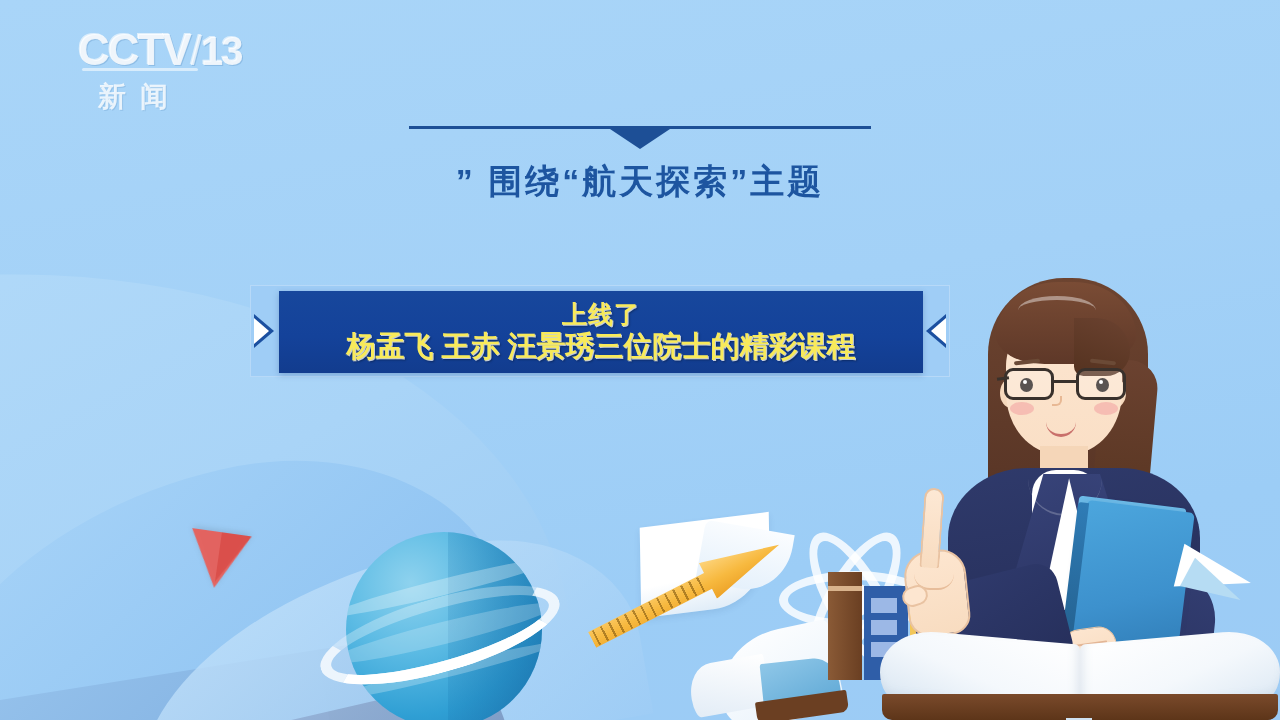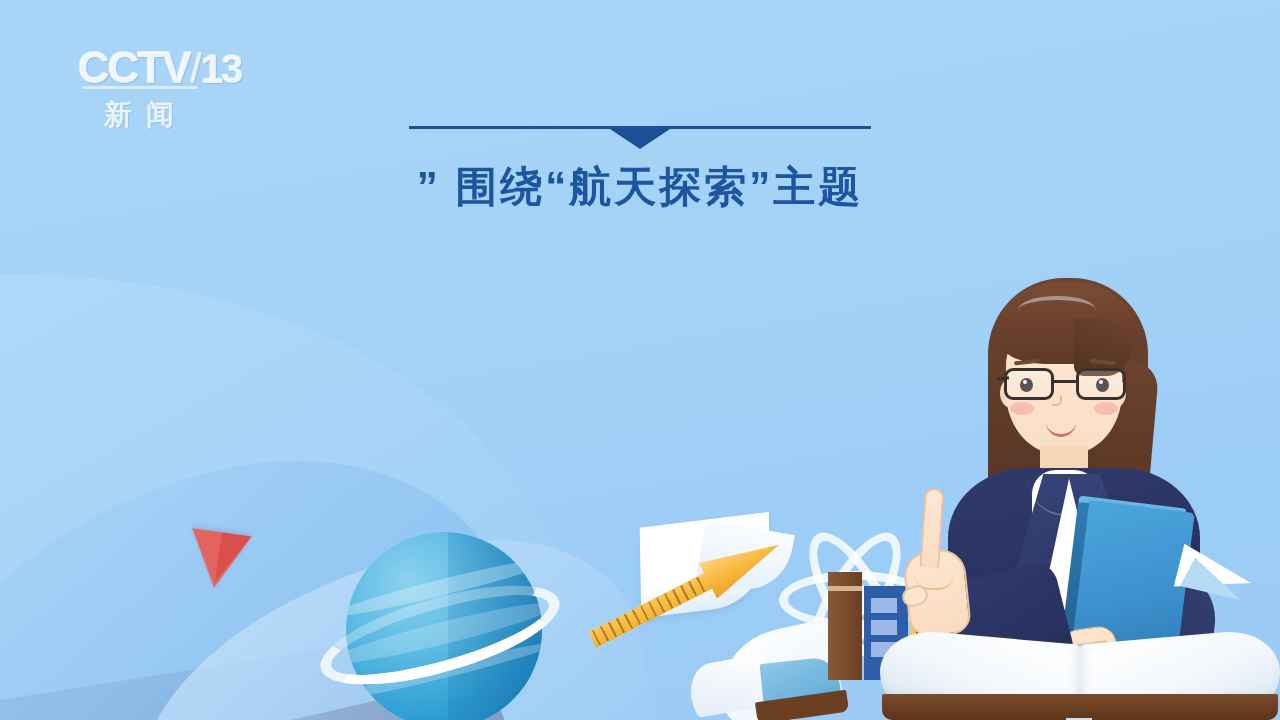--- a/index.html
+++ b/index.html
@@ -406,7 +406,7 @@
   }
 
   
-  .logo { position:absolute; left:78px; top:46px; width:150px; height:98px; }
+  .logo { position:absolute; left:78px; top:28px; width:150px; height:98px; }
   .logo .cctv {
     font-size:44px; font-weight:bold; letter-spacing:-2px;
     color:rgba(255,255,255,.82);

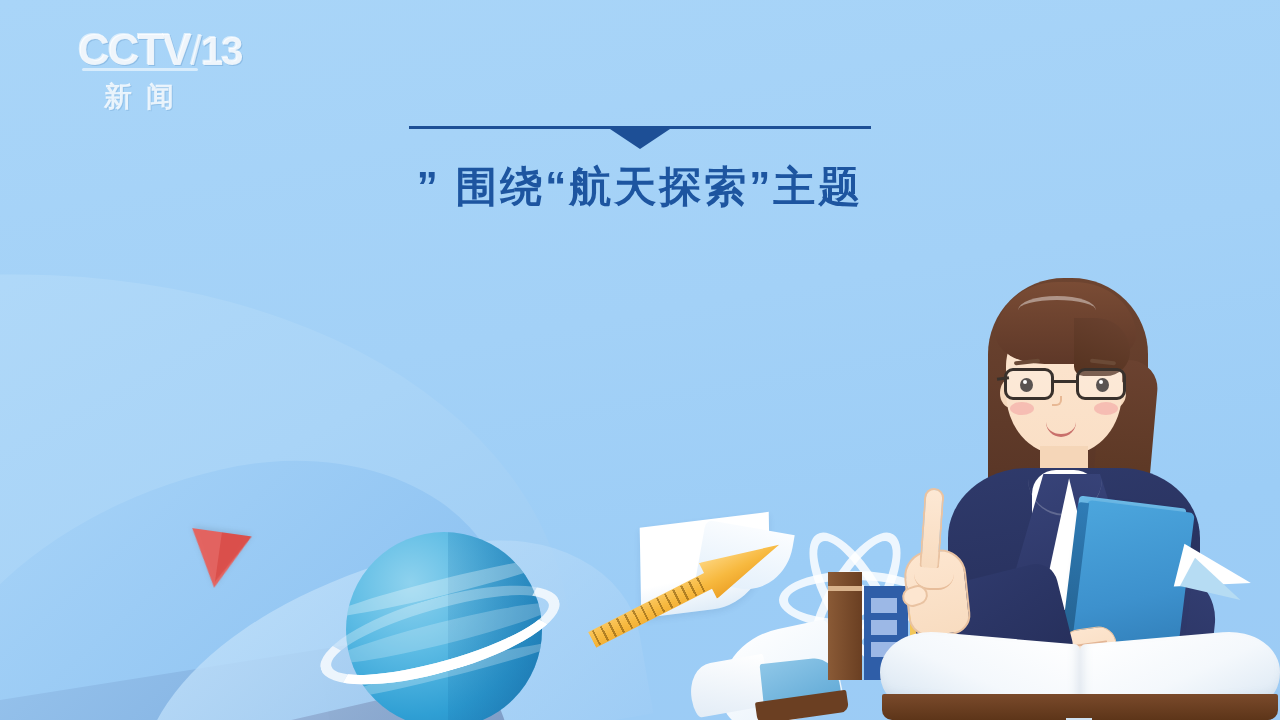--- a/index.html
+++ b/index.html
@@ -417,7 +417,7 @@
   .logo .slash { font-size:40px; color:rgba(255,255,255,.7); margin:0 1px; font-weight:400;}
   .logo .num { font-size:40px; }
   .logo .cn {
-    margin-top:7px; margin-left:26px;
+    margin-top:7px; margin-left:20px;
     font-size:28px; letter-spacing:14px; font-weight:bold;
     color:rgba(255,255,255,.80);
     text-shadow:1px 1px 0 rgba(120,170,215,.45);

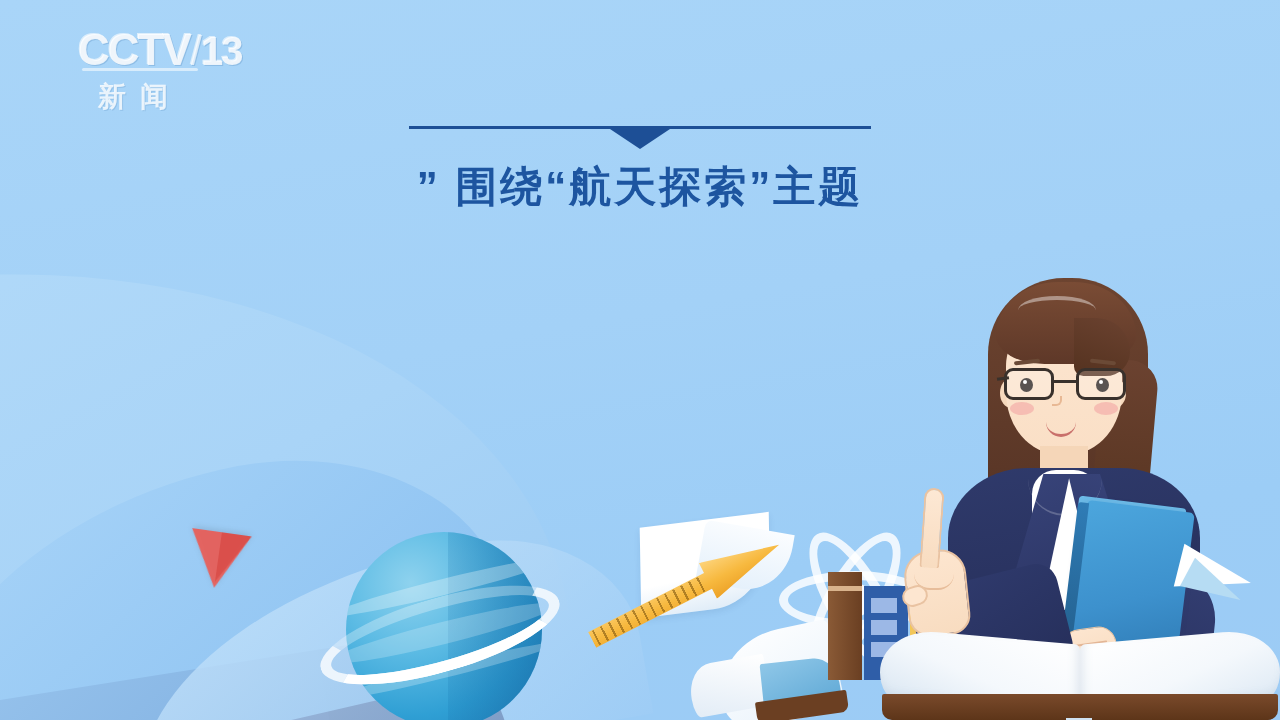--- a/index.html
+++ b/index.html
@@ -447,7 +447,7 @@
     border-top:20px solid #1d4f96;
   }
   .hl-sub {
-    margin-top:30px; font-size:42px; font-weight:bold; color:#1d55a0;
+    margin-top:30px; font-size:34px; font-weight:bold; color:#1d55a0;
     letter-spacing:3px;
   }
 

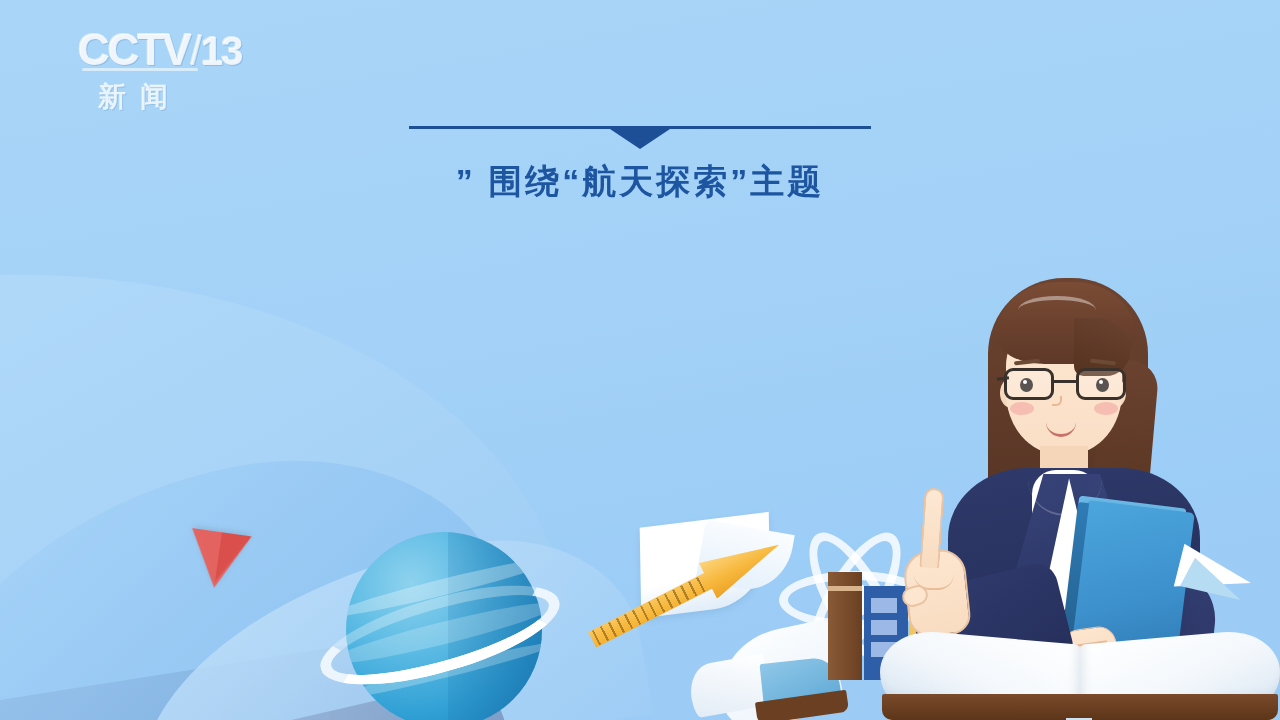--- a/index.html
+++ b/index.html
@@ -646,6 +646,14 @@
     <div class="hl-sub">” 围绕“航天探索”主题</div>
   </div>
 
+  <div class="banner-wrap">
+    <div class="arrow-l"></div>
+    <div class="arrow-r"></div>
+    <div class="banner">
+      <div class="banner-l1">上线了</div>
+      <div class="banner-l2">杨孟飞 王赤 汪景琇三位院士的精彩课程</div>
+    </div>
+  </div>
 
 </div>
 

